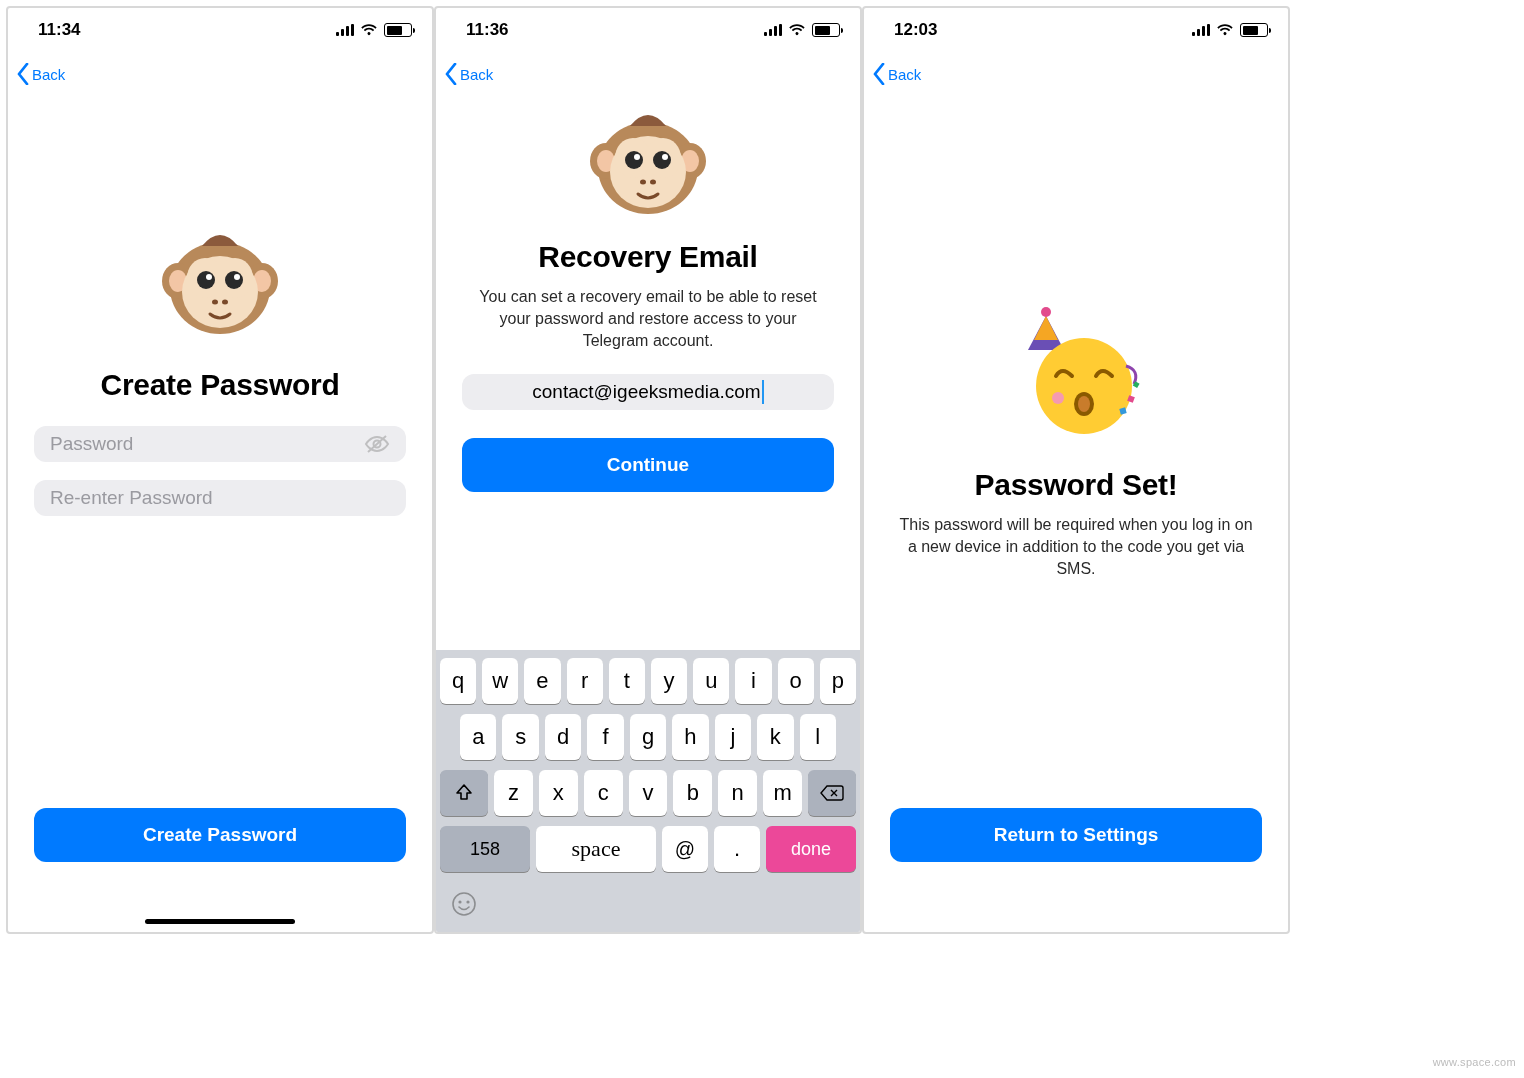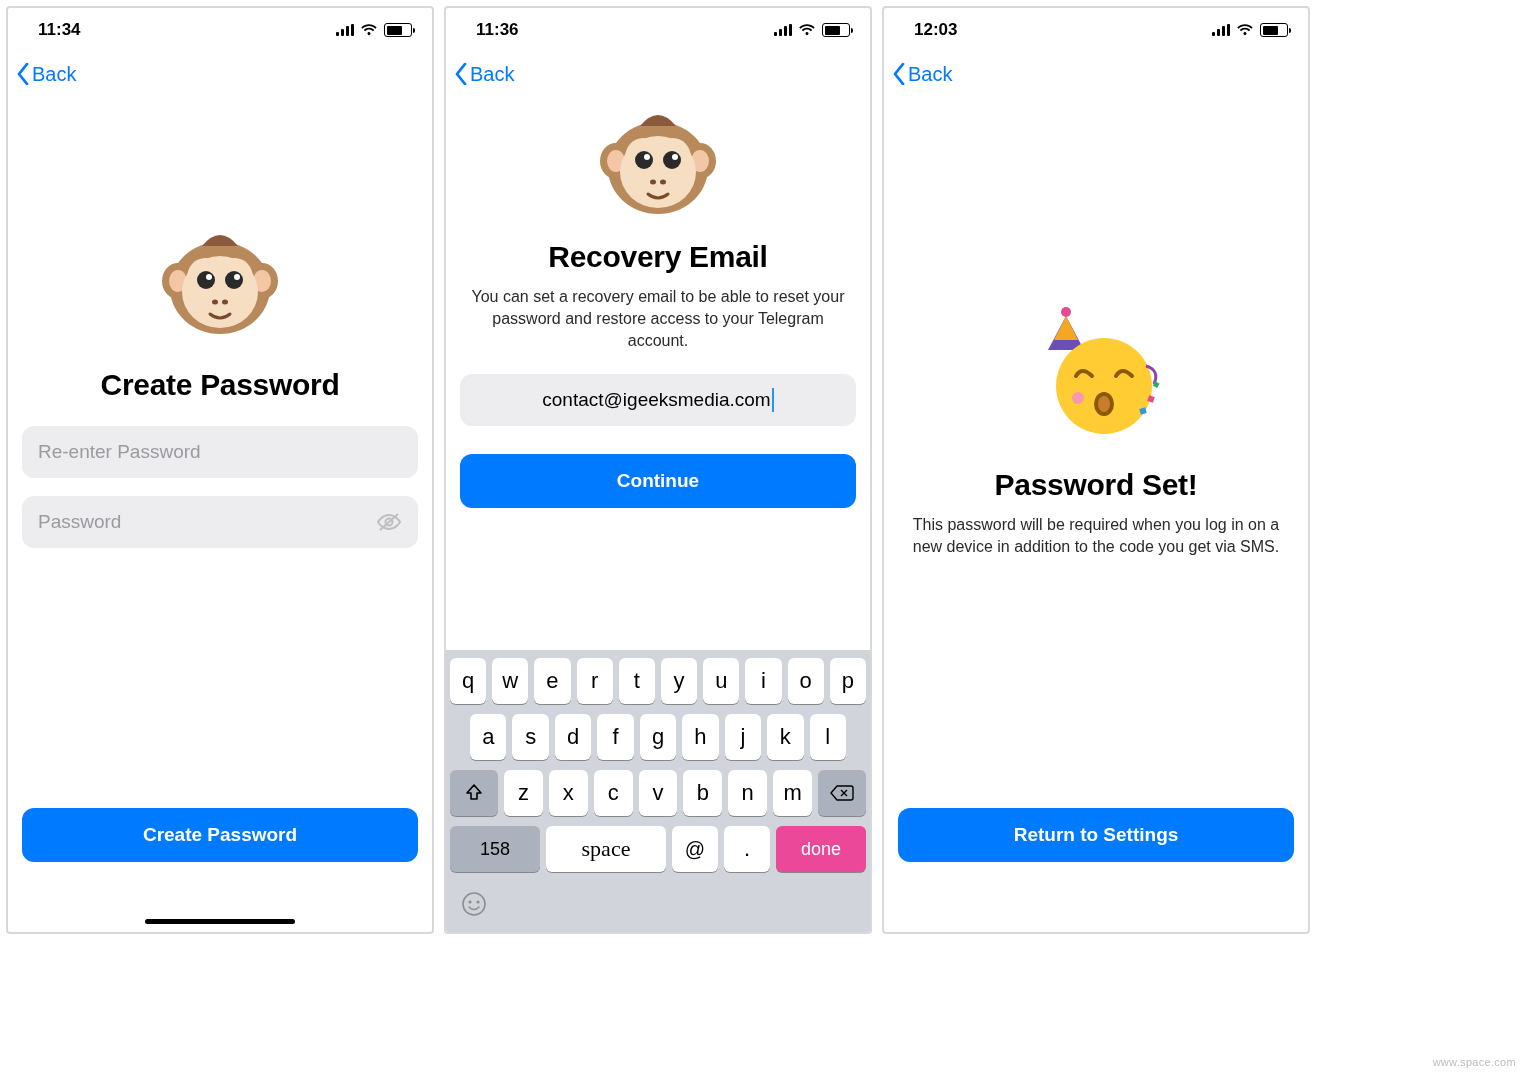--- a/index.html
+++ b/index.html
@@ -10,7 +10,7 @@
     height: 1078px;
     position: relative;
   }
-  .row { display: flex; gap: 10px; padding: 6px; }
+  .row { display: flex; padding: 6px; }
   .phone {
     width: 428px;
     height: 928px;

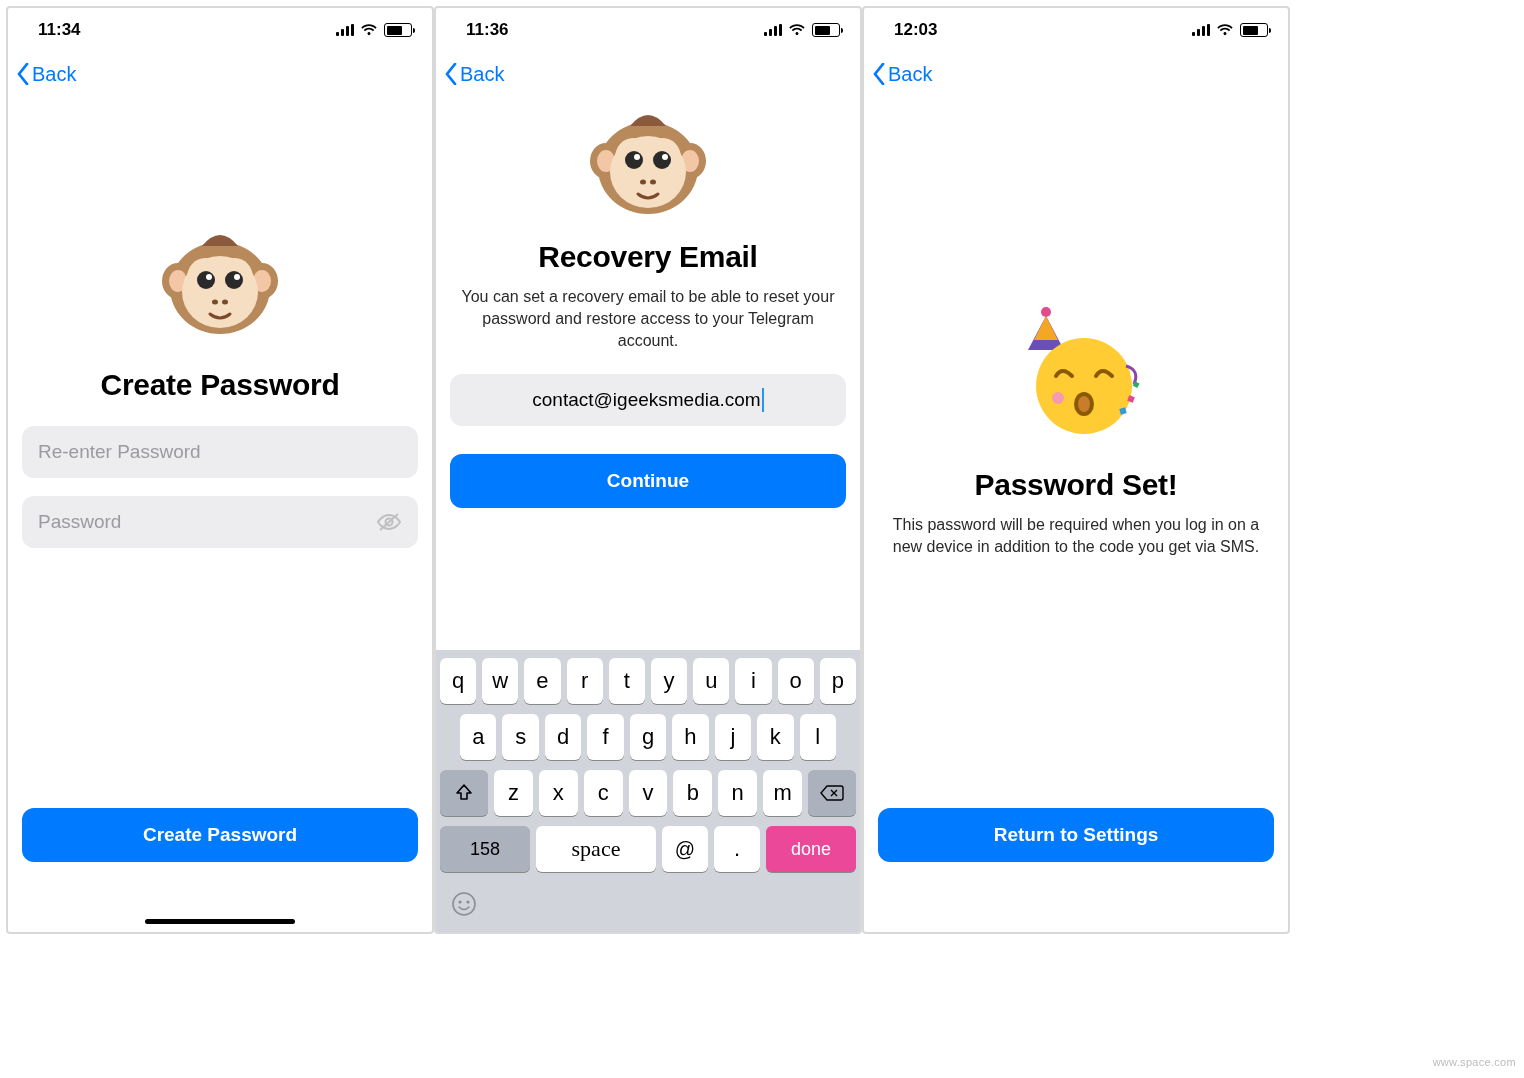--- a/index.html
+++ b/index.html
@@ -44,7 +44,7 @@
   .battery i { position:absolute; left:1.5px; top:1.5px; bottom:1.5px; width:60%; background:#000; border-radius:1px;}
   
   .nav { height:44px; display:flex; align-items:center; padding:0 8px; }
-  .back { display:flex; align-items:center; color:#007aff; font-size:20px; gap:2px; cursor:pointer;}
+  .back { display:flex; align-items:center; color:#007aff; font-size:15px; gap:2px; cursor:pointer;}
   .chev { width:14px; height:22px; }
   
   .content { flex:1; display:flex; flex-direction:column; align-items:center; padding:0 14px; }

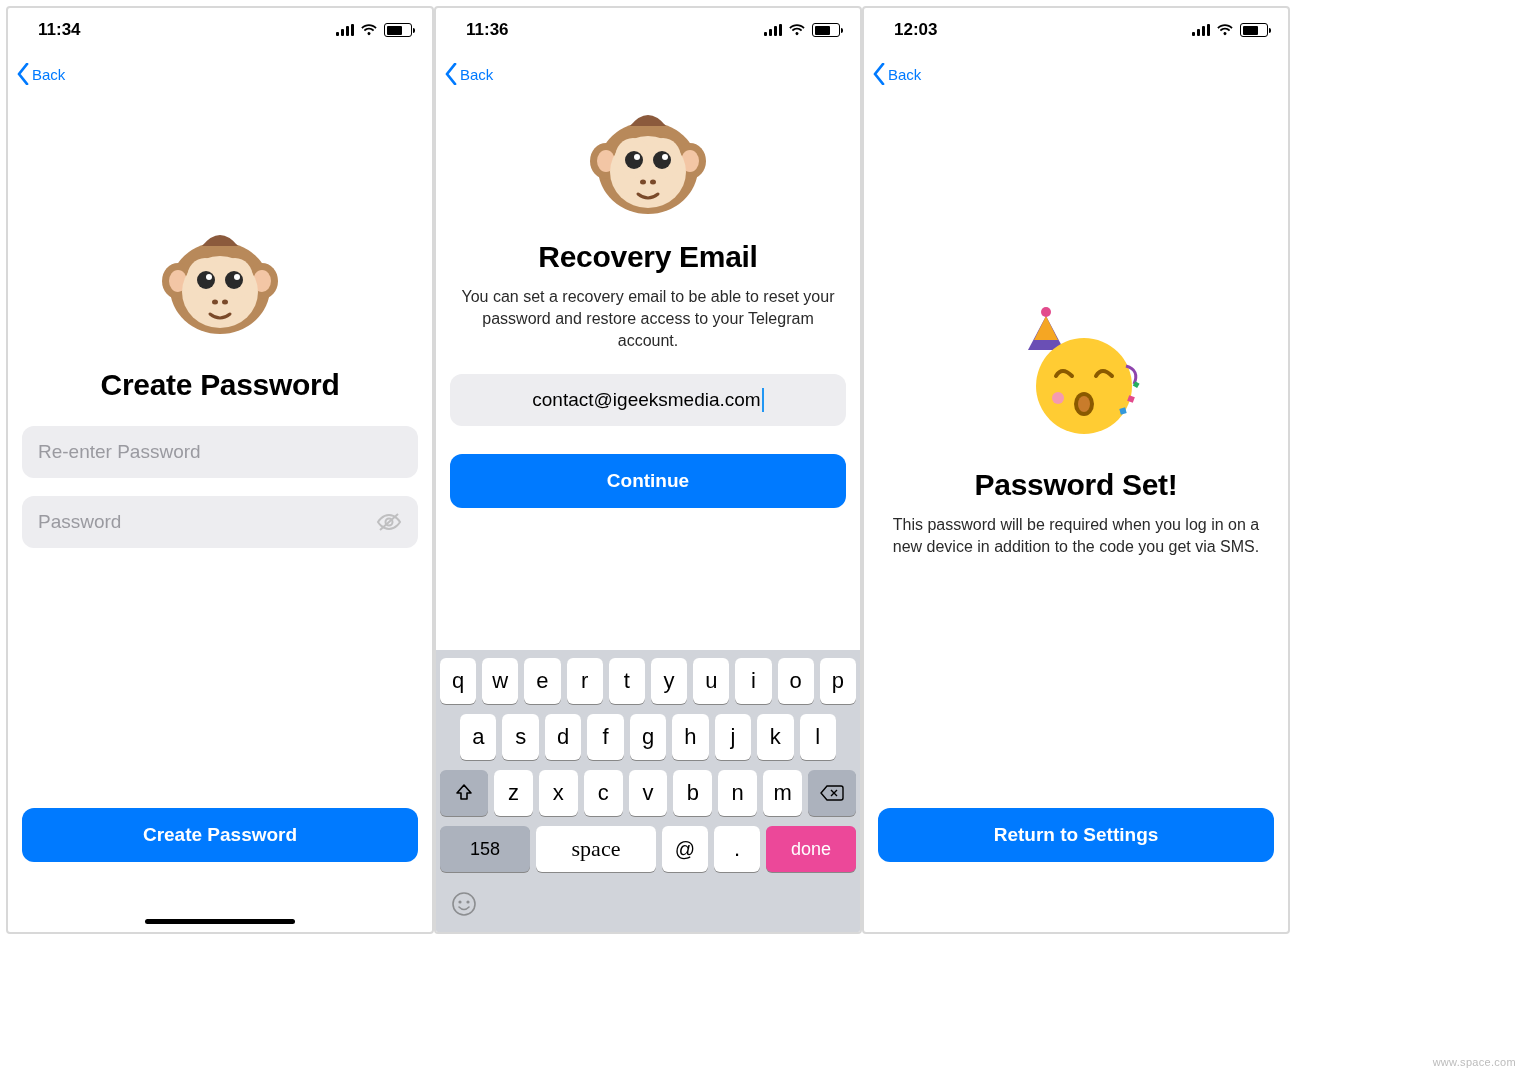--- a/index.html
+++ b/index.html
@@ -47,7 +47,7 @@
   .back { display:flex; align-items:center; color:#007aff; font-size:15px; gap:2px; cursor:pointer;}
   .chev { width:14px; height:22px; }
   
-  .content { flex:1; display:flex; flex-direction:column; align-items:center; padding:0 14px; }
+  .content { flex:1; display:flex; flex-direction:column; align-items:center; padding:0 26px; }
   .monkey { width:120px; height:120px; margin-top:130px; }
   .monkey.small { width:120px; height:120px; margin-top:10px; }
   h1.title { font-size:30px; font-weight:700; margin-top:22px; letter-spacing:-0.3px;}

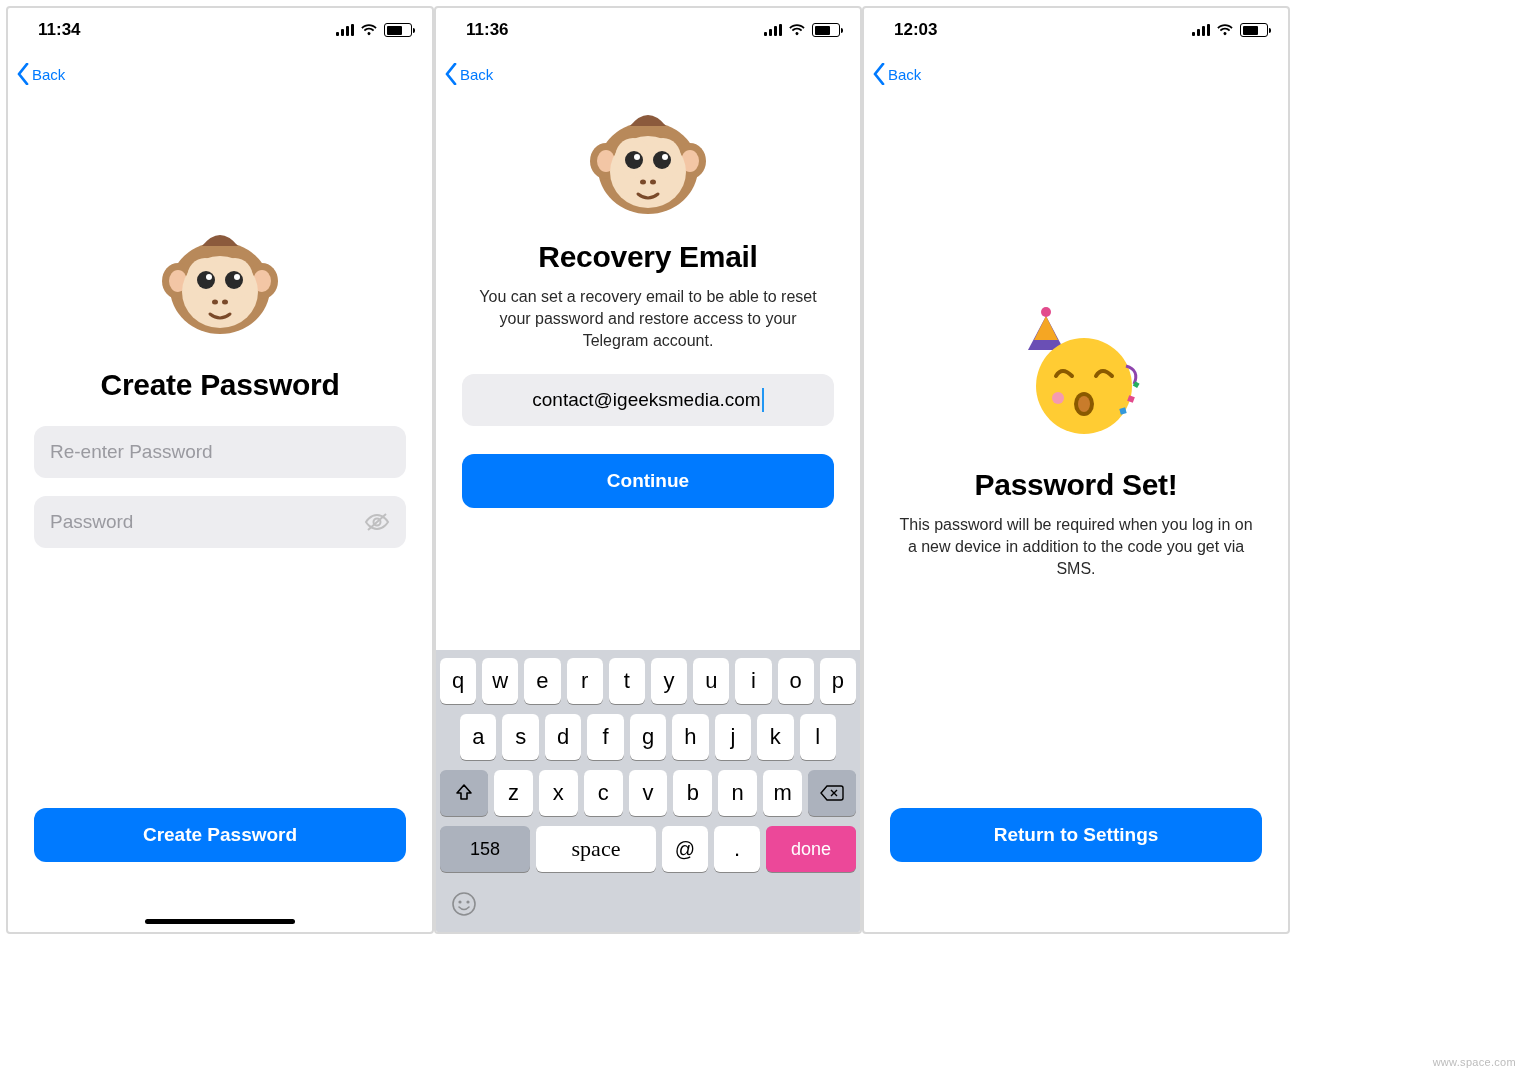--- a/index.html
+++ b/index.html
@@ -54,7 +54,7 @@
   h1.title2 { font-size:30px; font-weight:700; margin-top:14px; letter-spacing:-0.3px;}
   .subtitle { font-size:16px; color:#2a2a2a; text-align:center; margin-top:12px; line-height:1.38; padding:0 4px;}
   .field {
-    width:100%; height:52px; background:#ededf0; border-radius:12px;
+    width:100%; height:36px; background:#ededf0; border-radius:12px;
     display:flex; align-items:center; padding:0 16px; margin-top:24px;
     font-size:19px; color:#9a9aa0;
   }

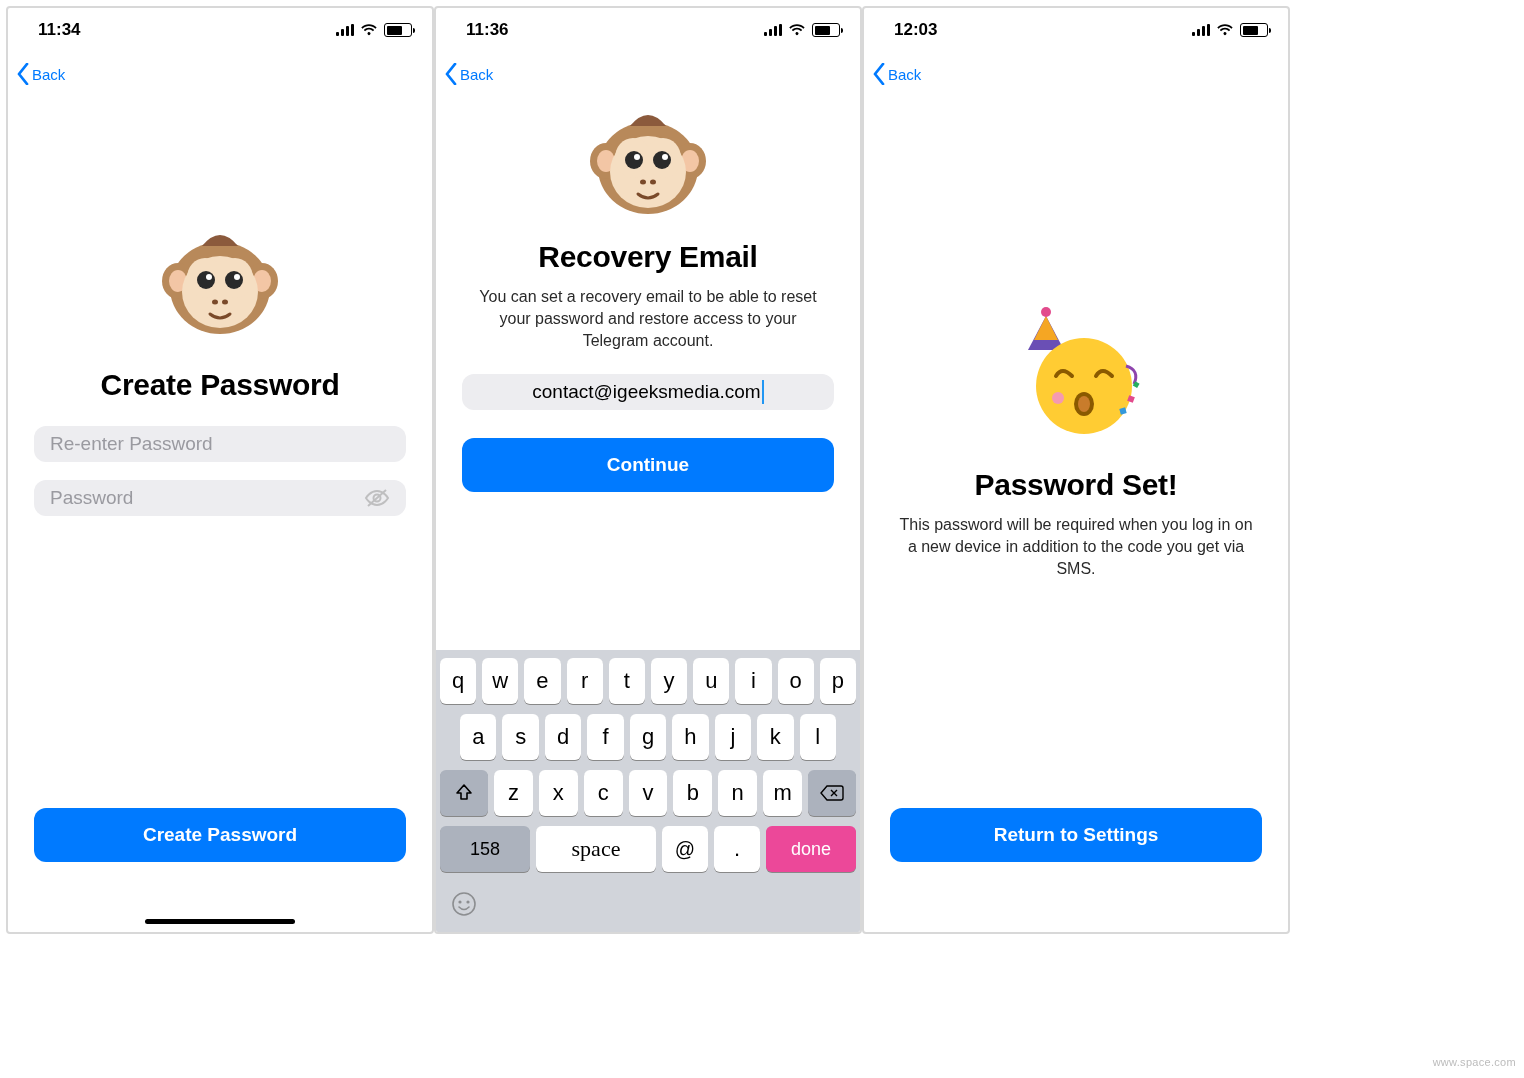--- a/index.html
+++ b/index.html
@@ -151,15 +151,15 @@
       </div>
       <h1 class="title">Create Password</h1>
       <div class="field">
-        <span class="ph">Re-enter Password</span>
-      </div>
-      <div class="field">
         <span class="ph">Password</span>
         <svg class="eye" viewBox="0 0 26 20">
           <path d="M2 10s4-7 11-7 11 7 11 7-4 7-11 7S2 10 2 10z" fill="none" stroke="#888" stroke-width="2"></path>
           <circle cx="13" cy="10" r="3.5" fill="none" stroke="#888" stroke-width="2"></circle>
           <line x1="4" y1="18" x2="22" y2="2" stroke="#888" stroke-width="2"></line>
         </svg>
+      </div>
+      <div class="field">
+        <span class="ph">Re-enter Password</span>
       </div>
       <div class="btn-slot-bottom">
         <div class="primary-btn">

